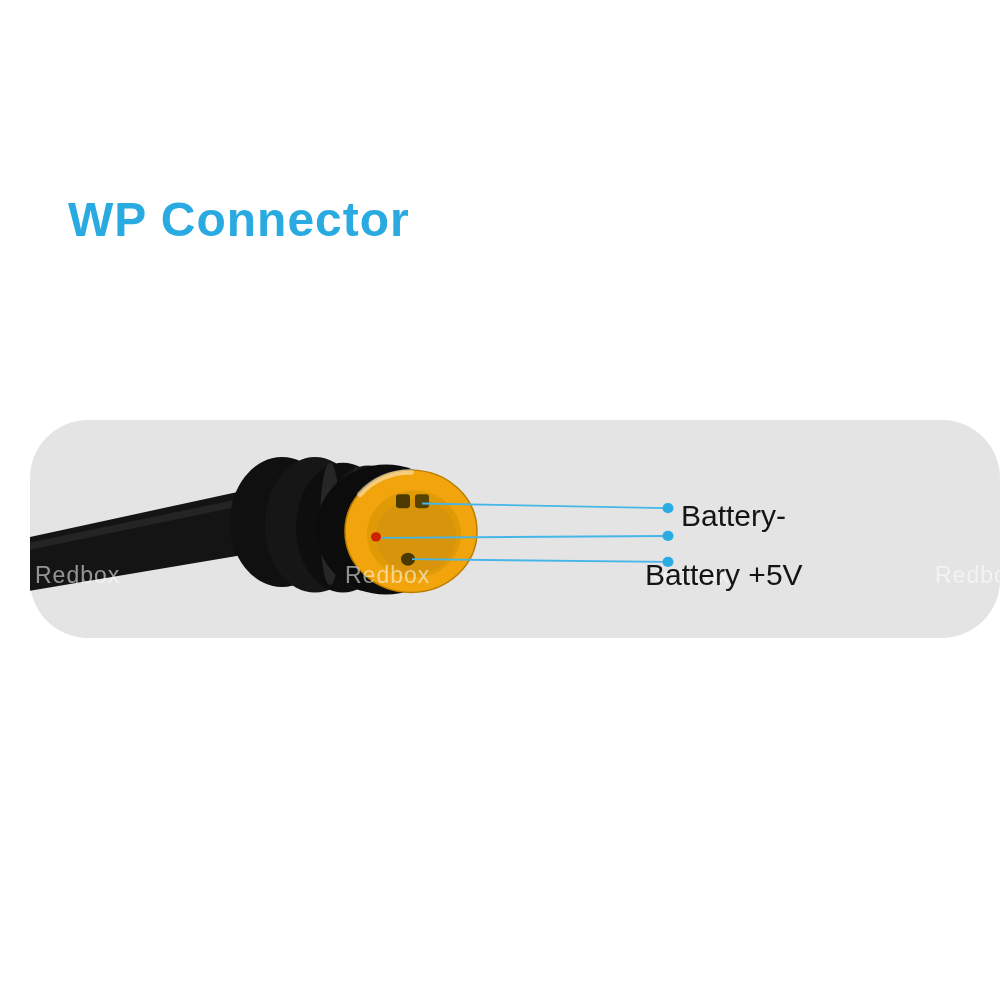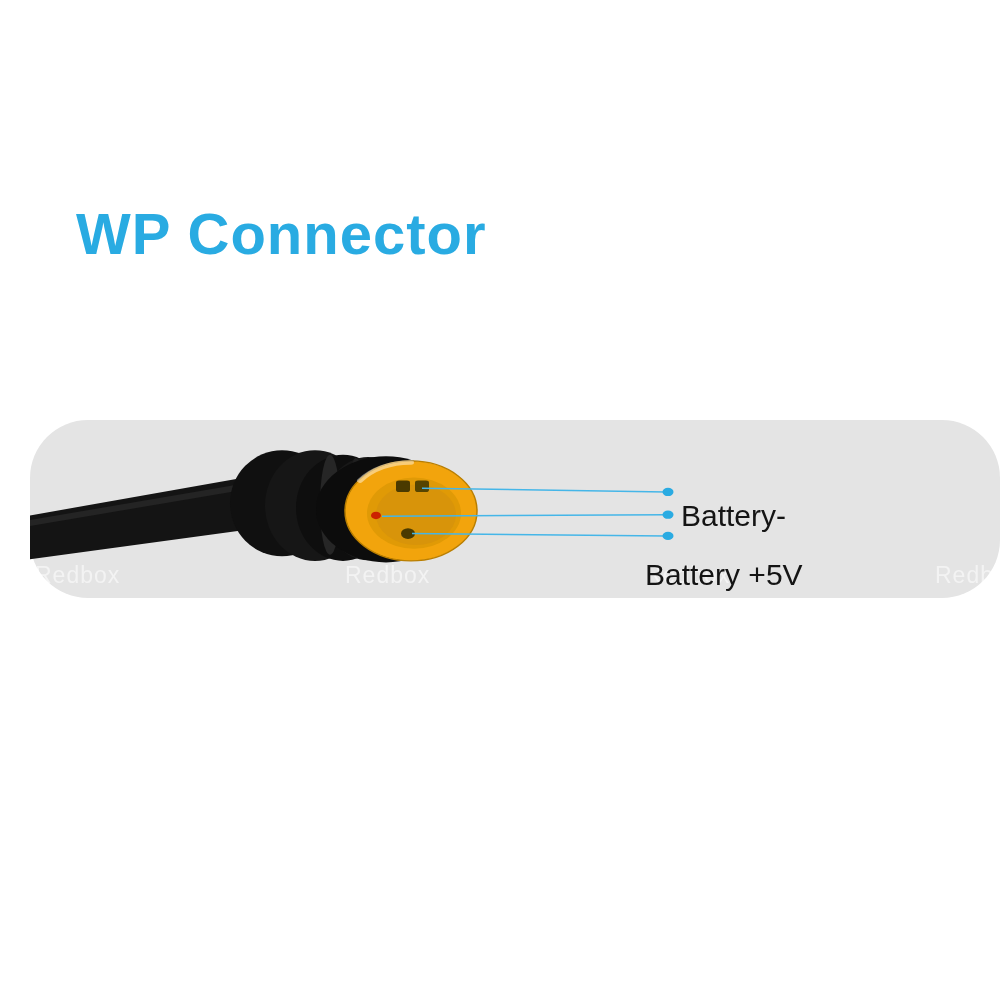--- a/index.html
+++ b/index.html
@@ -13,8 +13,8 @@
   .page-title{
     position:absolute;
     left:68px;top:192px;
-    margin:8px;
-    font-size:58px;
+    margin:0;
+    font-size:48px;
     font-weight:800;
     letter-spacing:1px;
     color:#29abe2;

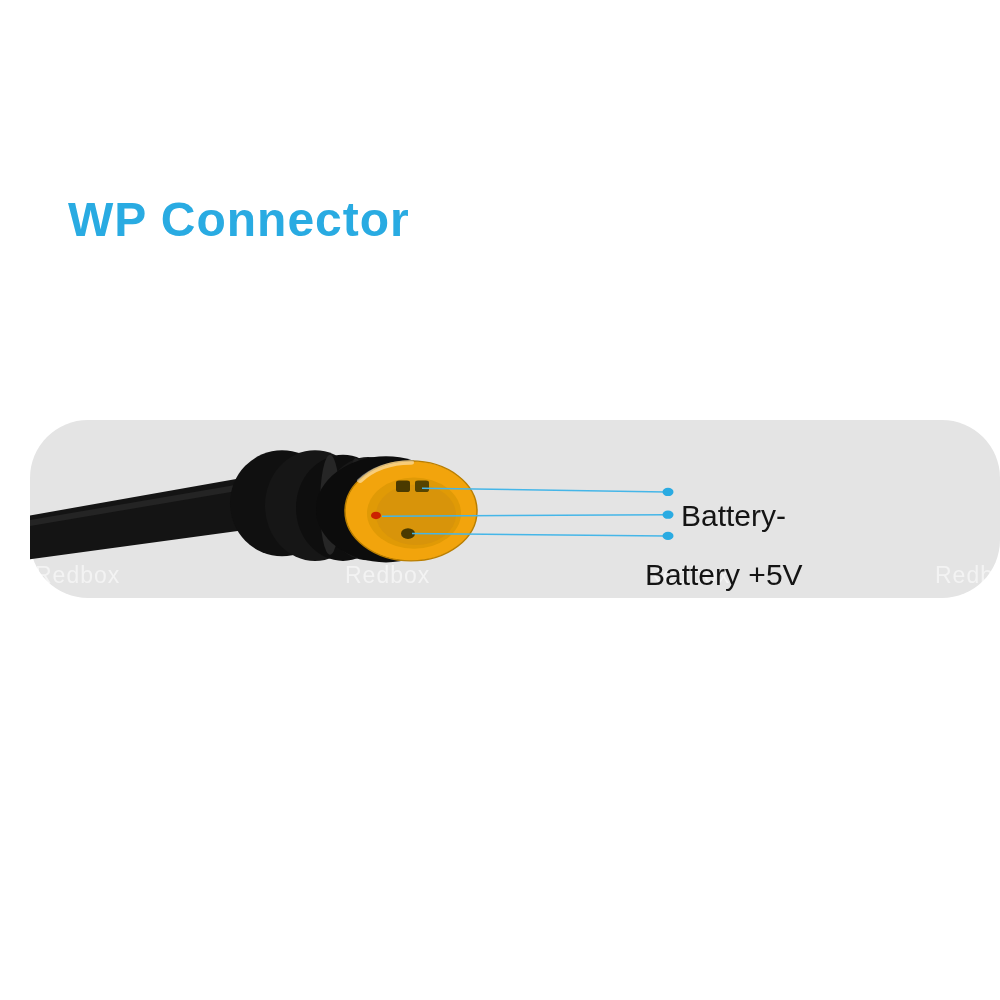--- a/index.html
+++ b/index.html
@@ -22,7 +22,7 @@
   .band{
     position:absolute;
     left:30px;right:0;
-    top:420px;height:178px;
+    top:420px;height:218px;
     background:#e4e4e4;
     border-radius:58px;
   }

